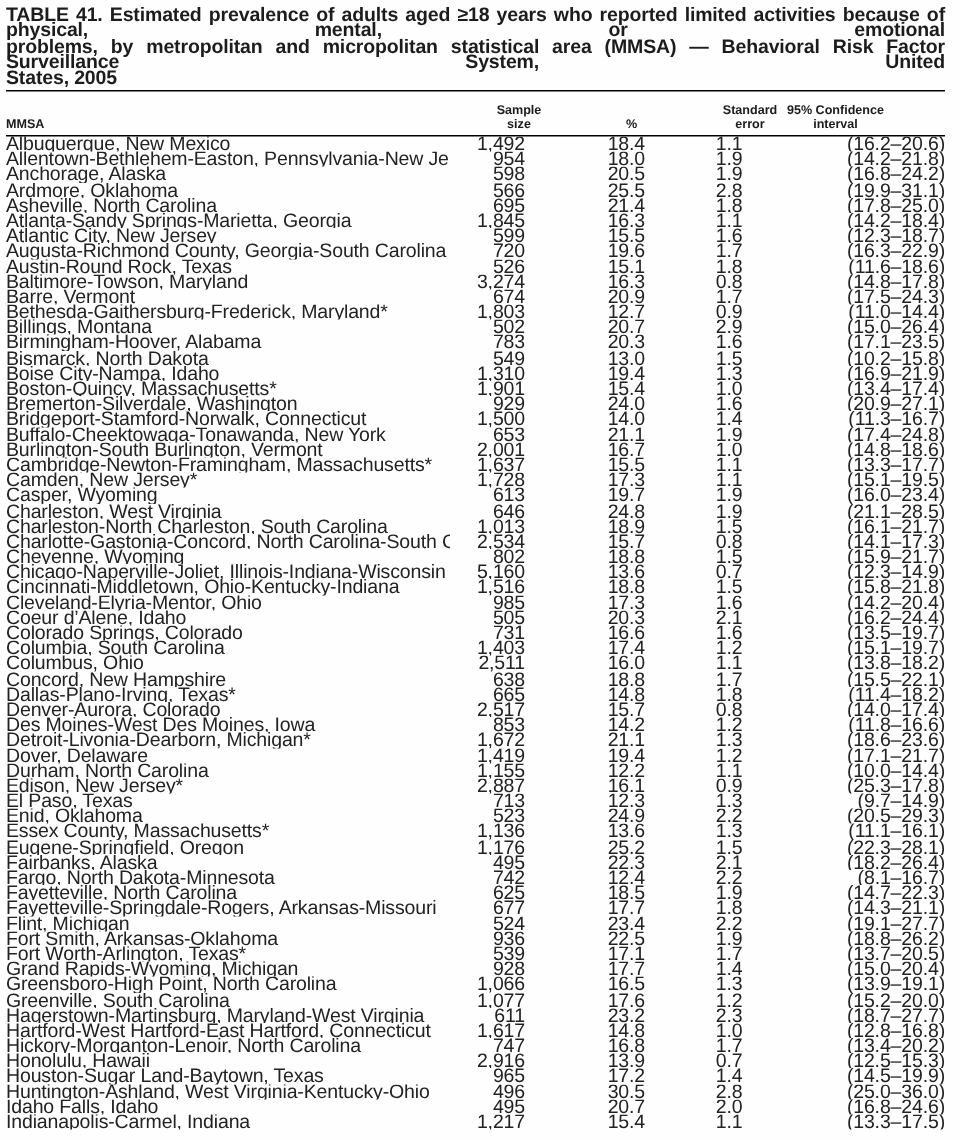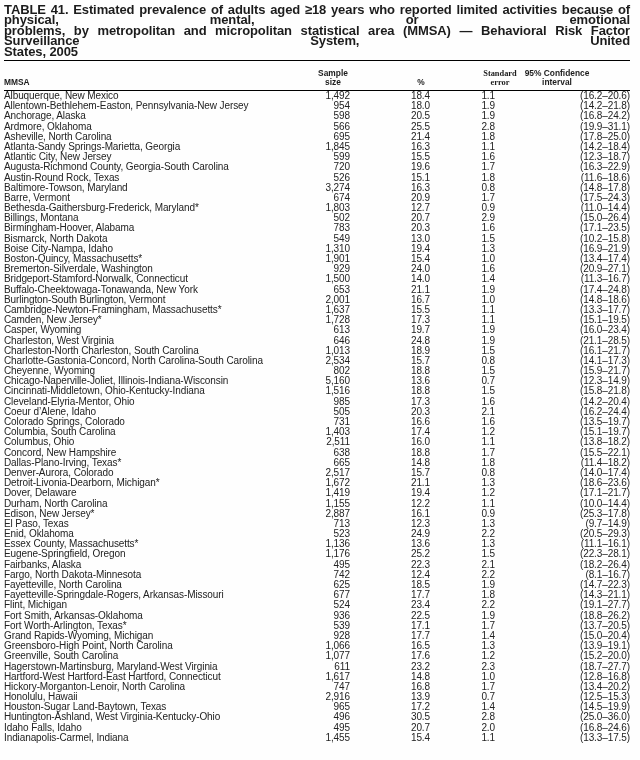--- a/index.html
+++ b/index.html
@@ -27,7 +27,7 @@
     color: #1c1c1c;
   }
   .h-mmsa   { position: absolute; left: 0;     bottom: 2px; }
-  .h-sample { position: absolute; left: 299px; bottom: 2px; width: 60px;  text-align: center; }
+  .h-sample { position: absolute; left: 312px; bottom: 2px; width: 60px;  text-align: center; }
   .h-pct    { position: absolute; left: 387px; bottom: 2px; width: 60px;  text-align: center; }
   .h-se     { position: absolute; left: 466px; bottom: 2px; width: 60px;  text-align: center; font-family: Liberation Serif, serif; }
   .h-ci     { position: absolute; left: 503px; bottom: 2px; width: 100px; text-align: center; }

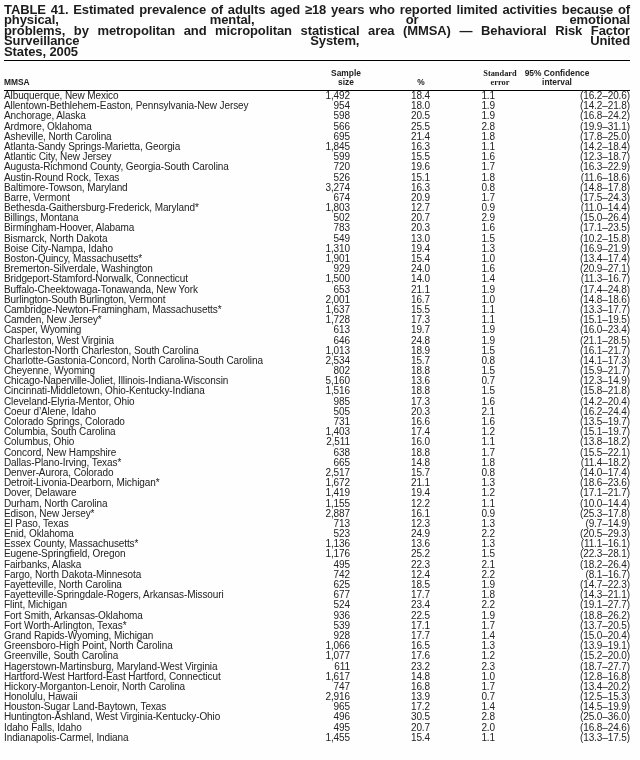--- a/index.html
+++ b/index.html
@@ -29,7 +29,7 @@
   .h-mmsa   { position: absolute; left: 0;     bottom: 2px; }
   .h-sample { position: absolute; left: 312px; bottom: 2px; width: 60px;  text-align: center; }
   .h-pct    { position: absolute; left: 387px; bottom: 2px; width: 60px;  text-align: center; }
-  .h-se     { position: absolute; left: 466px; bottom: 2px; width: 60px;  text-align: center; font-family: Liberation Serif, serif; }
+  .h-se     { position: absolute; left: 466px; bottom: 2px; width: 60px;  text-align: center; }
   .h-ci     { position: absolute; left: 503px; bottom: 2px; width: 100px; text-align: center; }
 
   

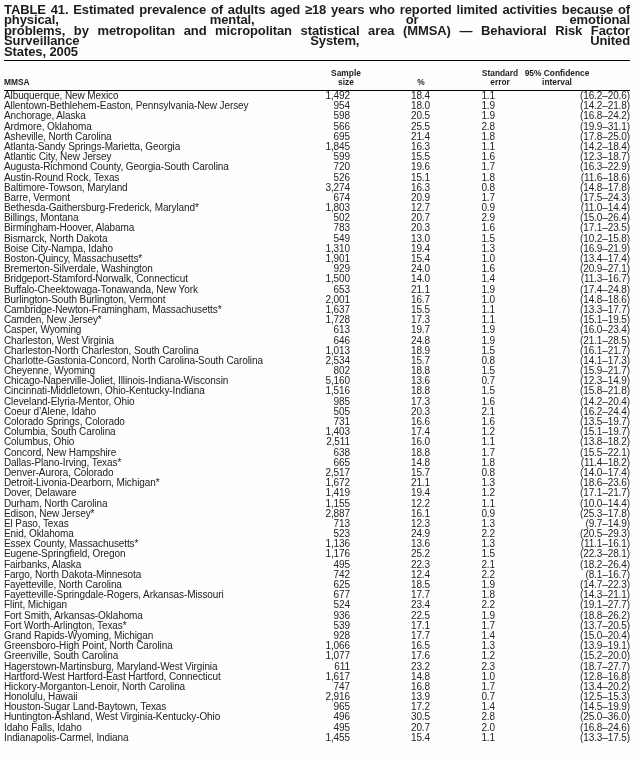--- a/index.html
+++ b/index.html
@@ -33,7 +33,7 @@
   .h-ci     { position: absolute; left: 503px; bottom: 2px; width: 100px; text-align: center; }
 
   
-  table.data { width: 626px; border-collapse: collapse; table-layout: fixed; font-size: 10px; letter-spacing: -0.1px; }
+  table.data { width: 626px; border-collapse: collapse; table-layout: fixed; font-size: 13px; letter-spacing: -0.1px; }
   table.data td { padding: 0; line-height: 10.19px; white-space: nowrap; overflow: hidden; vertical-align: top; }
   td.num { text-align: right; }
   td.ci  { padding-right: 12px; }

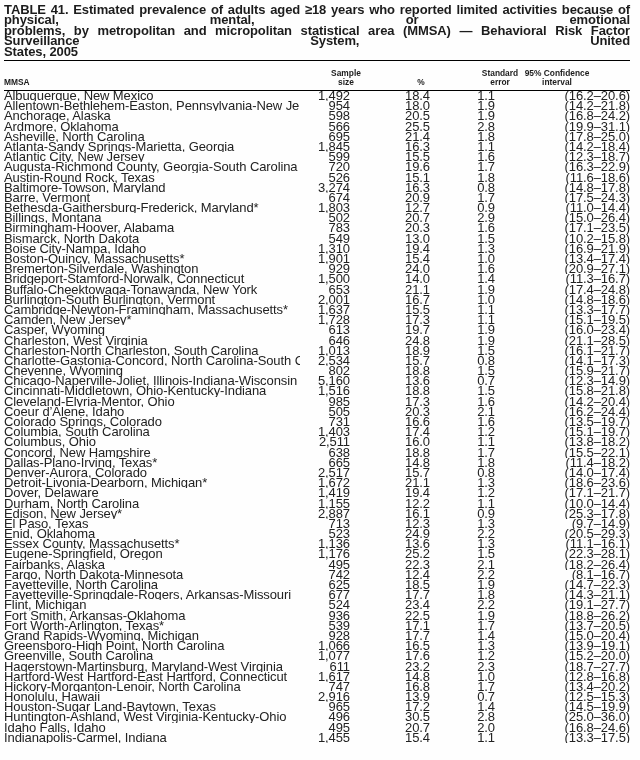--- a/index.html
+++ b/index.html
@@ -344,6 +344,13 @@
           <td class="num ci">(14.0–17.4)</td>
         </tr>
         <tr>
+          <td>Des Moines-West Des Moines, Iowa</td>
+          <td class="num">853</td>
+          <td class="num">14.2</td>
+          <td class="num">1.2</td>
+          <td class="num ci">(11.8–16.6)</td>
+        </tr>
+        <tr>
           <td>Detroit-Livonia-Dearborn, Michigan*</td>
           <td class="num">1,672</td>
           <td class="num">21.1</td>

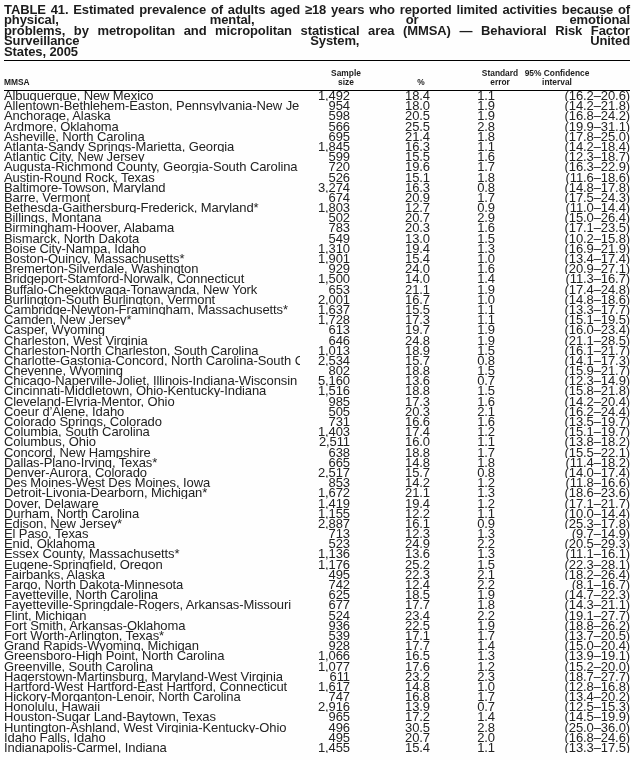--- a/index.html
+++ b/index.html
@@ -527,7 +527,7 @@
         </tr>
         <tr>
           <td>Indianapolis-Carmel, Indiana</td>
-          <td class="num">1,455</td>
+          <td class="num">1,217</td>
           <td class="num">15.4</td>
           <td class="num">1.1</td>
           <td class="num ci">(13.3–17.5)</td>

